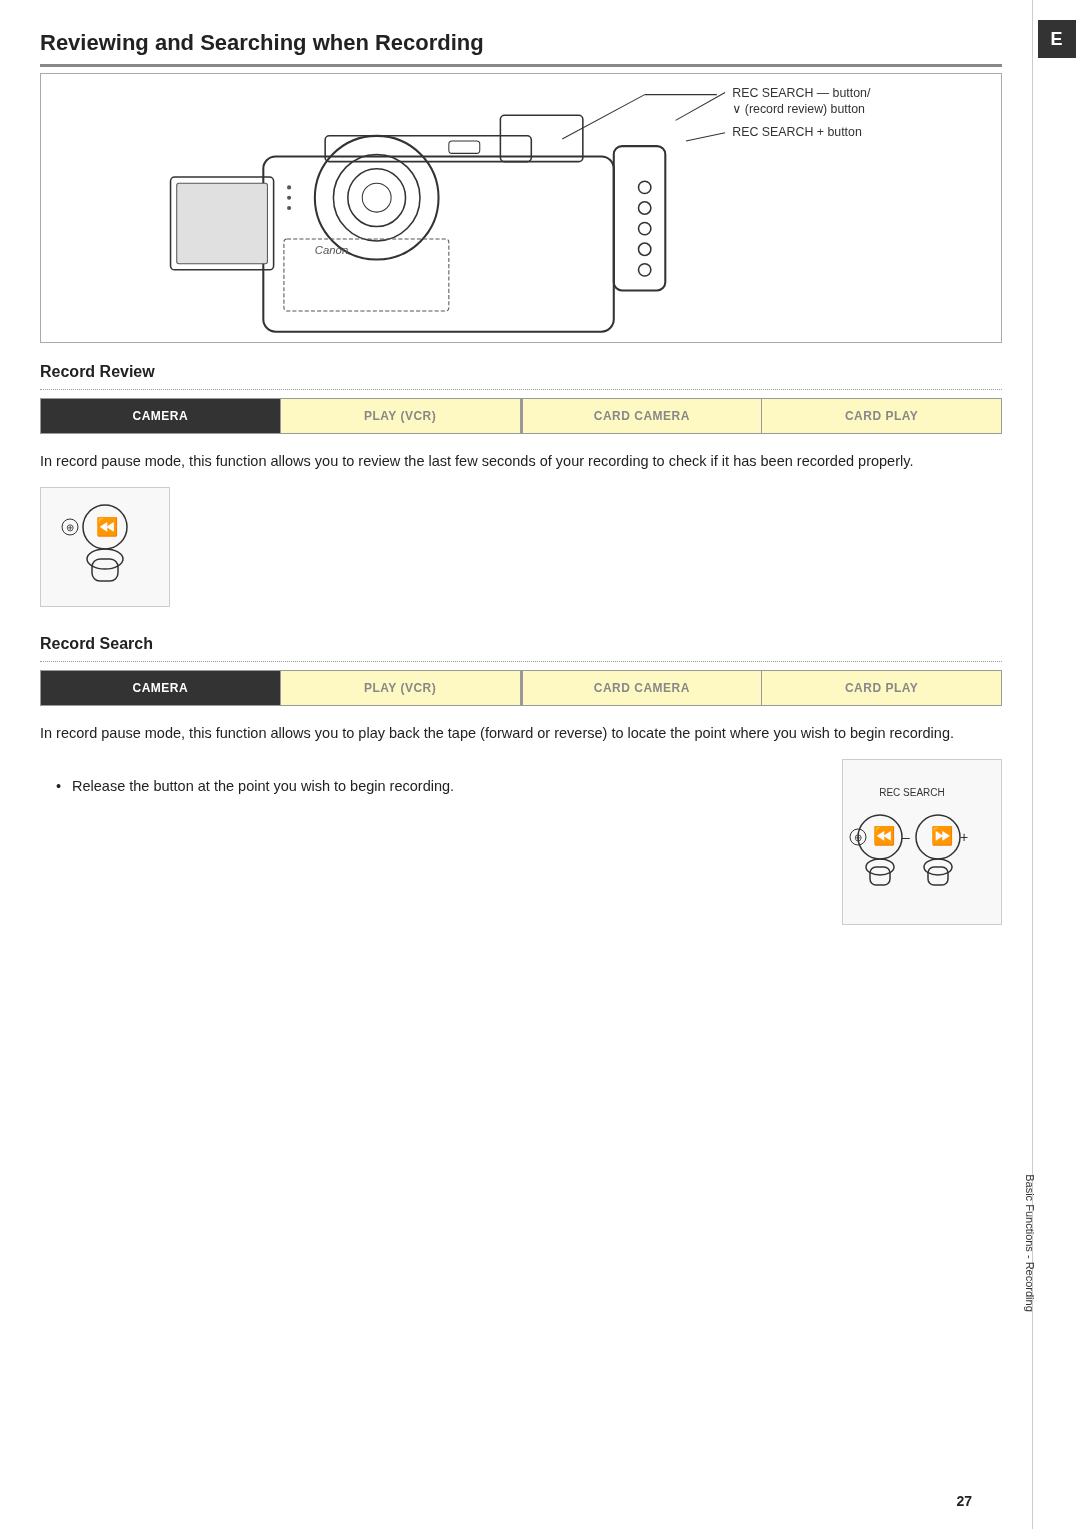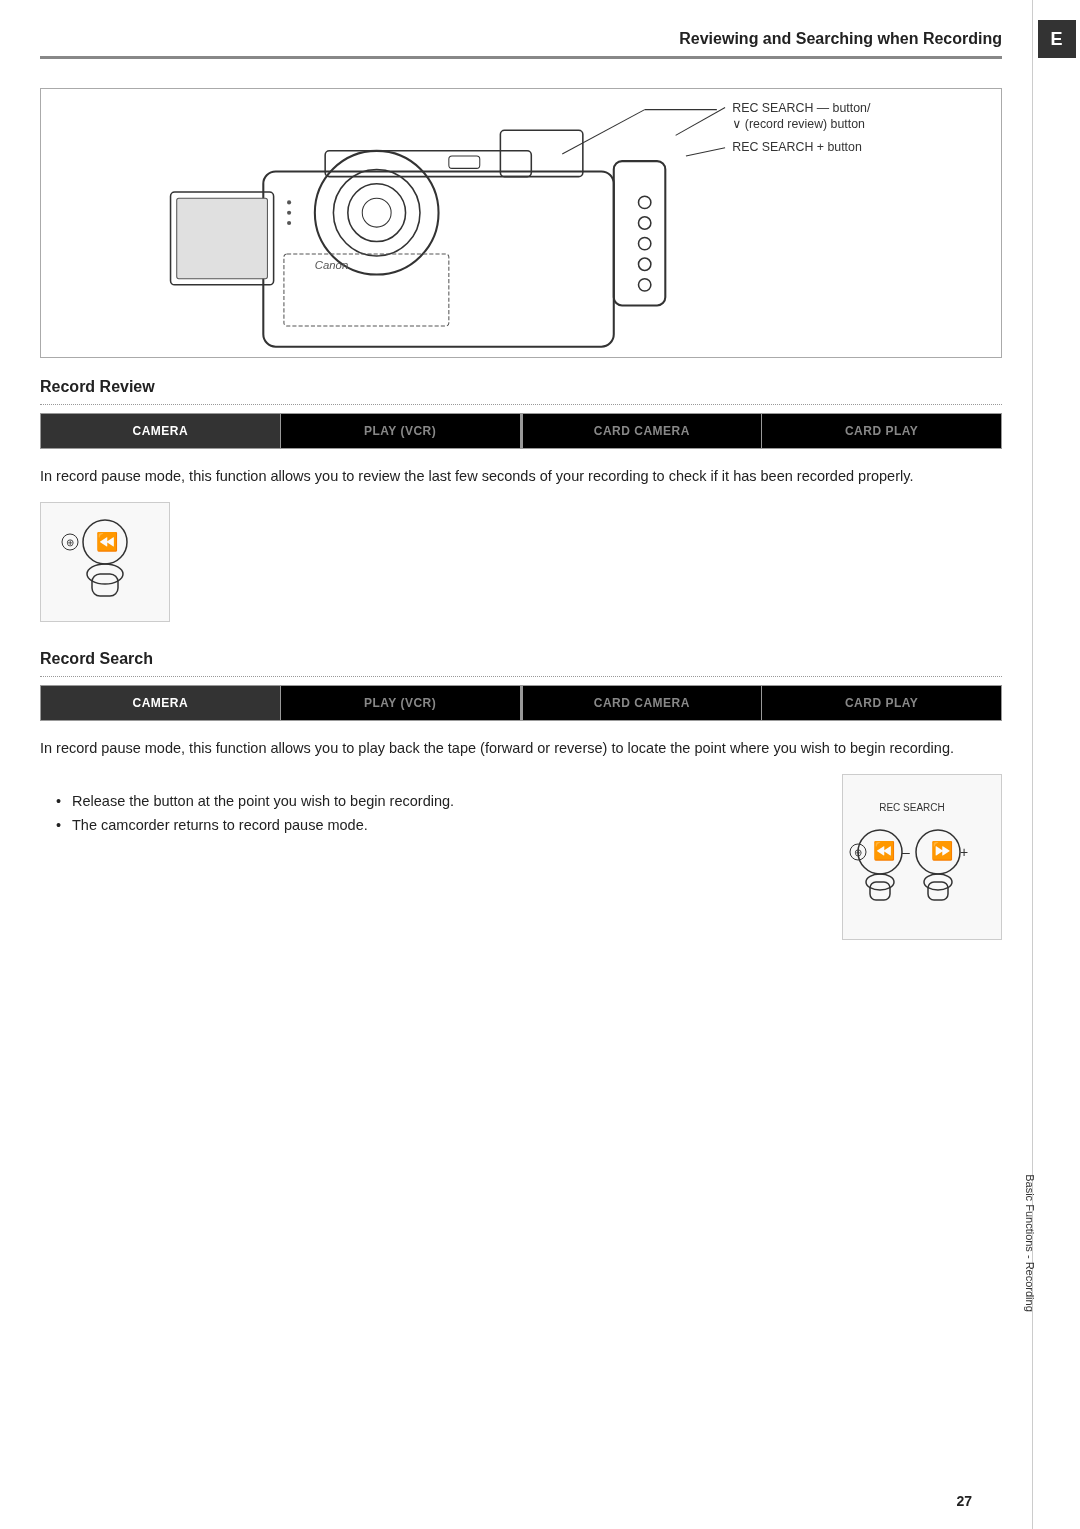--- a/index.html
+++ b/index.html
@@ -65,12 +65,11 @@
 
     
     .page-title {
-      font-size: 16px;
+      font-size: 22px;
       font-weight: bold;
       border-bottom: 3px solid #888;
       padding-bottom: 8px;
-      margin-bottom: 29px;
-      text-align: right;
+      margin-bottom: 6px;
     }
 
     

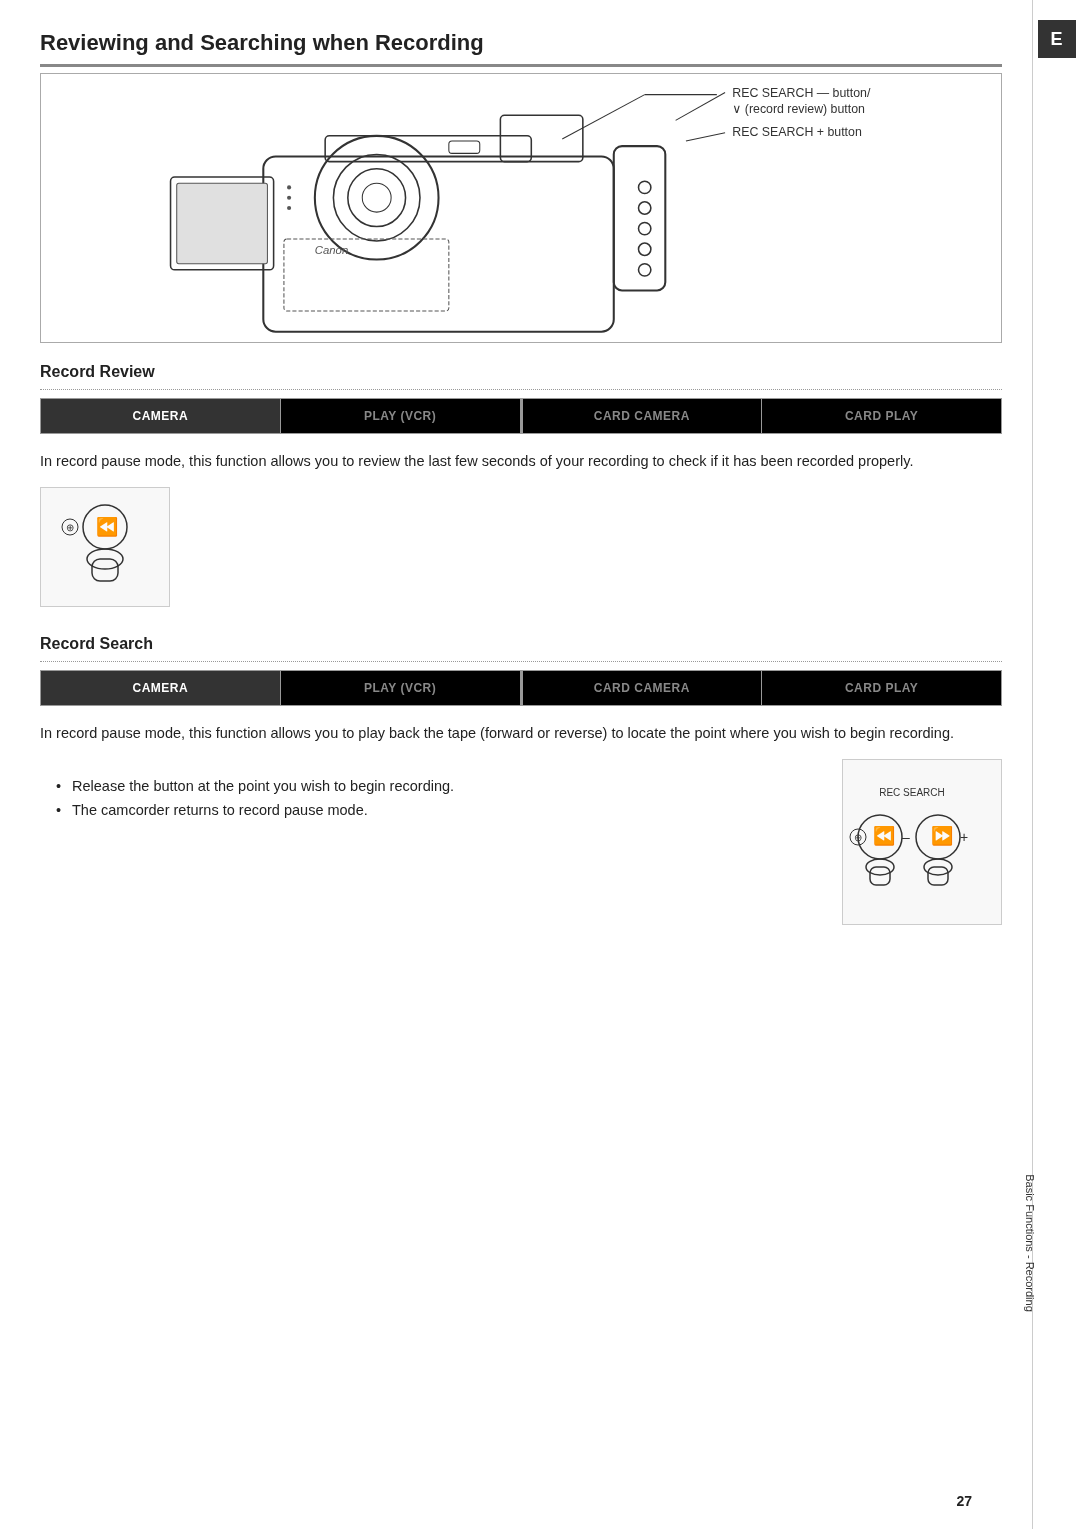--- a/index.html
+++ b/index.html
@@ -130,7 +130,7 @@
     }
 
     .mode-item.inactive {
-      background: #000000;
+      background: #fef9c3;
       color: #888;
     }
 

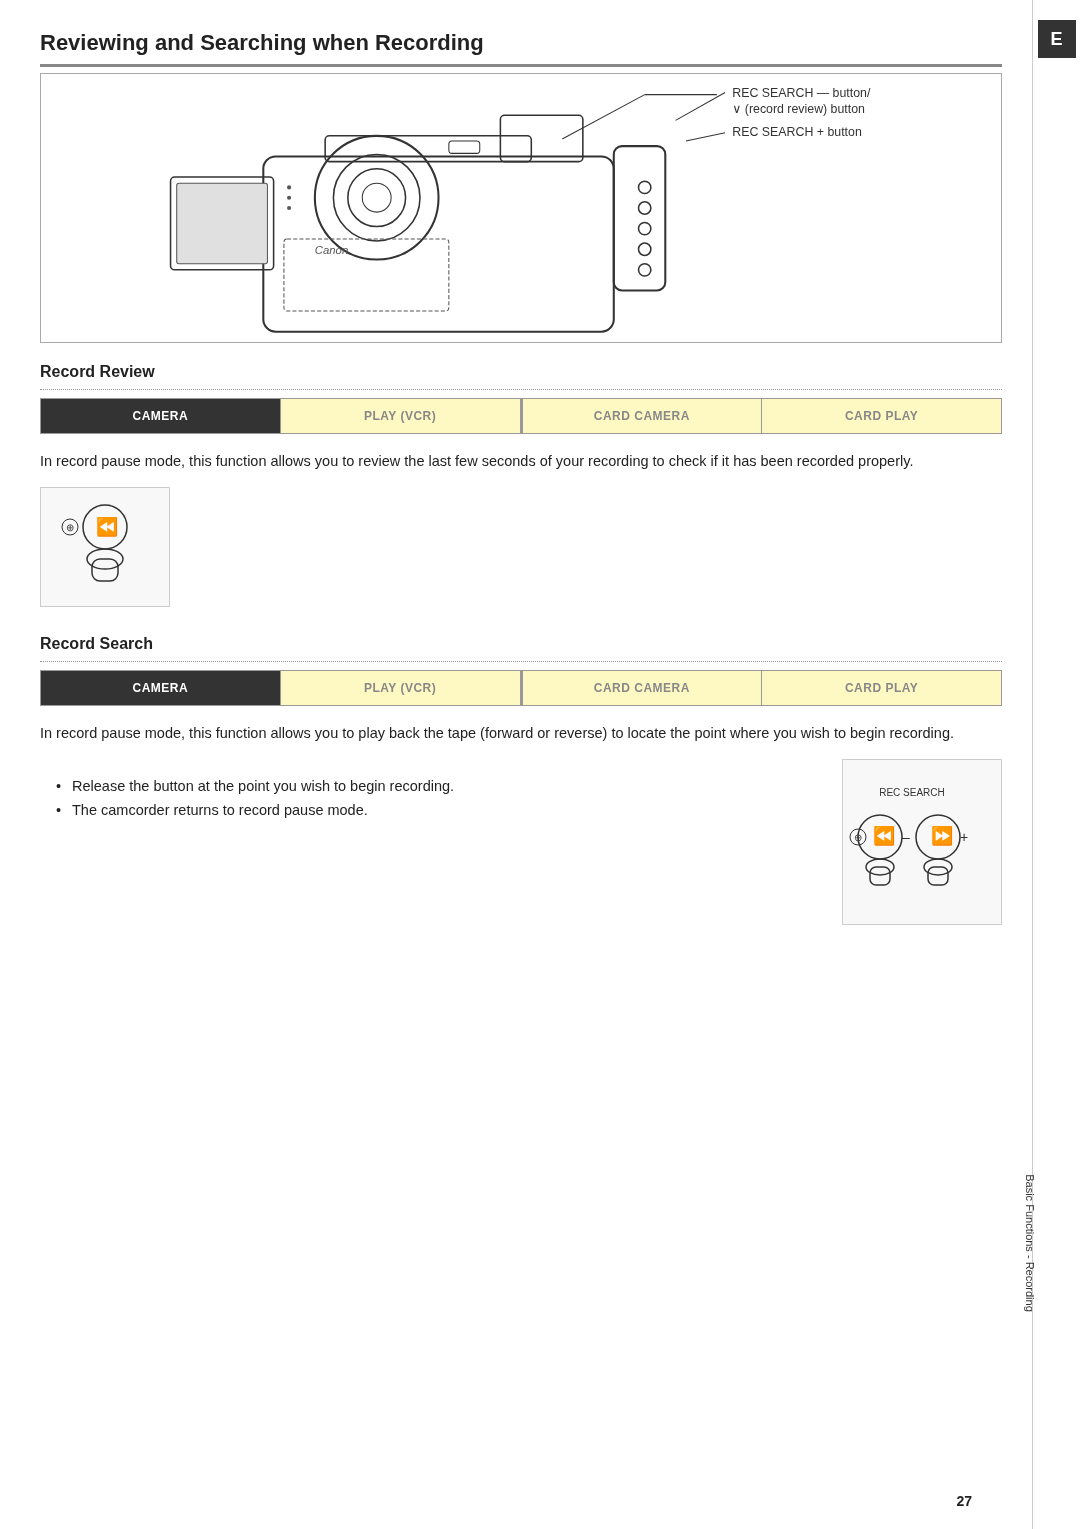--- a/index.html
+++ b/index.html
@@ -327,7 +327,6 @@
         <div class="content-text">
           <ul class="bullet-list">
             <li>Release the button at the point you wish to begin recording.</li>
-            <li>The camcorder returns to record pause mode.</li>
           </ul>
         </div>
 

